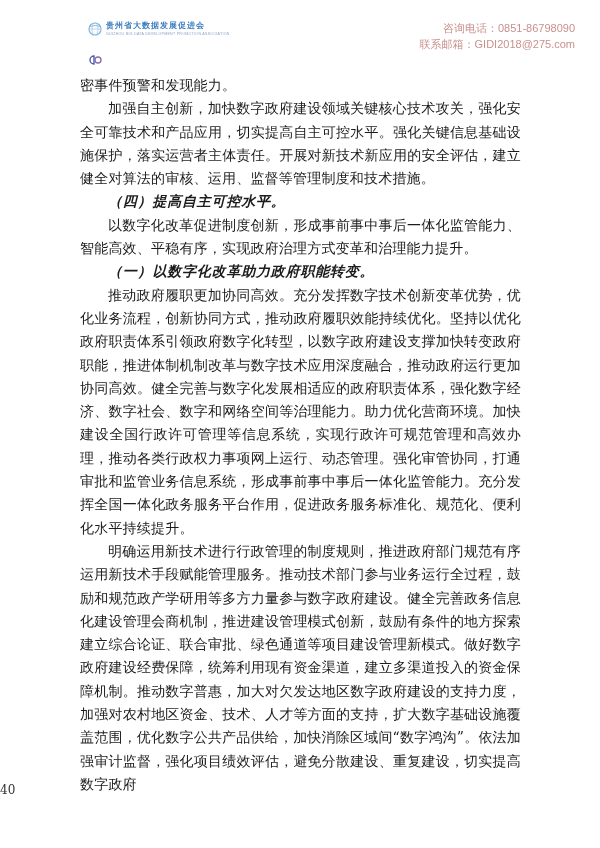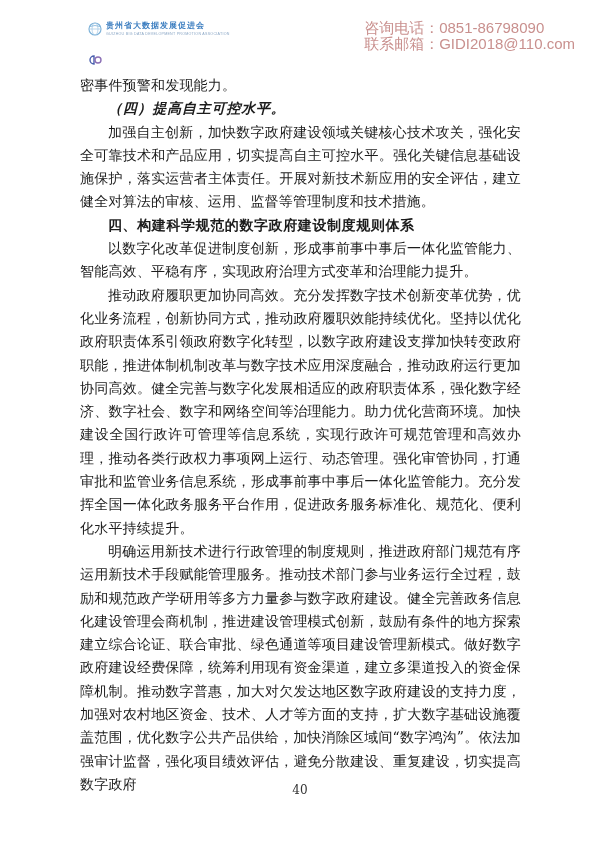--- a/index.html
+++ b/index.html
@@ -38,9 +38,9 @@
     white-space: nowrap;
   }
   .contact {
-    text-align: left;
+    text-align: right;
     font-family: "Liberation Sans", sans-serif;
-    font-size: 15px;
+    font-size: 11px;
     color: #c9908e;
     line-height: 16px;
   }

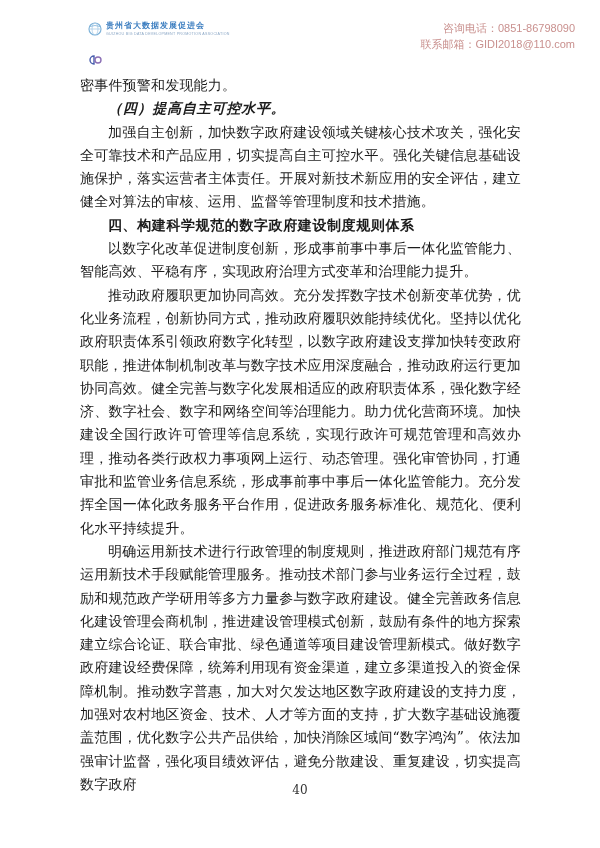--- a/index.html
+++ b/index.html
@@ -101,7 +101,7 @@
 
     <div class="contact">
       <div>咨询电话：0851-86798090</div>
-      <div>联系邮箱：GIDI2018@110.com</div>
+      <div>联系邮箱：GIDI2018@275.com</div>
     </div>
   </div>
 

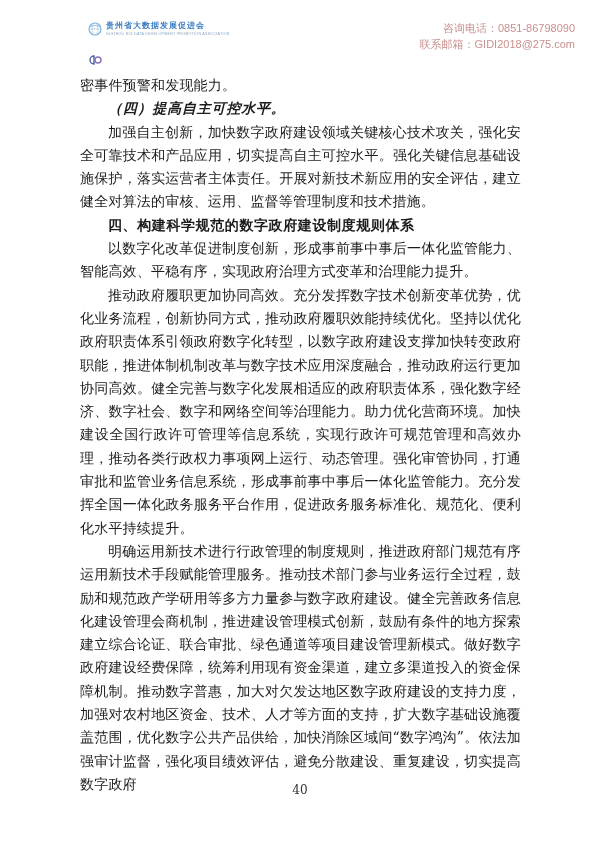--- a/index.html
+++ b/index.html
@@ -107,8 +107,8 @@
 
   <div class="doc-body" id="doc-body">
       <p class="para  no-indent">密事件预警和发现能力。</p>
+      <p class="para ">加强自主创新，加快数字政府建设领域关键核心技术攻关，强化安全可靠技术和产品应用，切实提高自主可控水平。强化关键信息基础设施保护，落实运营者主体责任。开展对新技术新应用的安全评估，建立健全对算法的审核、运用、监督等管理制度和技术措施。</p>
       <p class="para kaiti">（四）提高自主可控水平。</p>
-      <p class="para ">加强自主创新，加快数字政府建设领域关键核心技术攻关，强化安全可靠技术和产品应用，切实提高自主可控水平。强化关键信息基础设施保护，落实运营者主体责任。开展对新技术新应用的安全评估，建立健全对算法的审核、运用、监督等管理制度和技术措施。</p>
       <p class="para bold">四、构建科学规范的数字政府建设制度规则体系</p>
       <p class="para ">以数字化改革促进制度创新，形成事前事中事后一体化监管能力、智能高效、平稳有序，实现政府治理方式变革和治理能力提升。</p>
       <p class="para ">推动政府履职更加协同高效。充分发挥数字技术创新变革优势，优化业务流程，创新协同方式，推动政府履职效能持续优化。坚持以优化政府职责体系引领政府数字化转型，以数字政府建设支撑加快转变政府职能，推进体制机制改革与数字技术应用深度融合，推动政府运行更加协同高效。健全完善与数字化发展相适应的政府职责体系，强化数字经济、数字社会、数字和网络空间等治理能力。助力优化营商环境。加快建设全国行政许可管理等信息系统，实现行政许可规范管理和高效办理，推动各类行政权力事项网上运行、动态管理。强化审管协同，打通审批和监管业务信息系统，形成事前事中事后一体化监管能力。充分发挥全国一体化政务服务平台作用，促进政务服务标准化、规范化、便利化水平持续提升。</p>

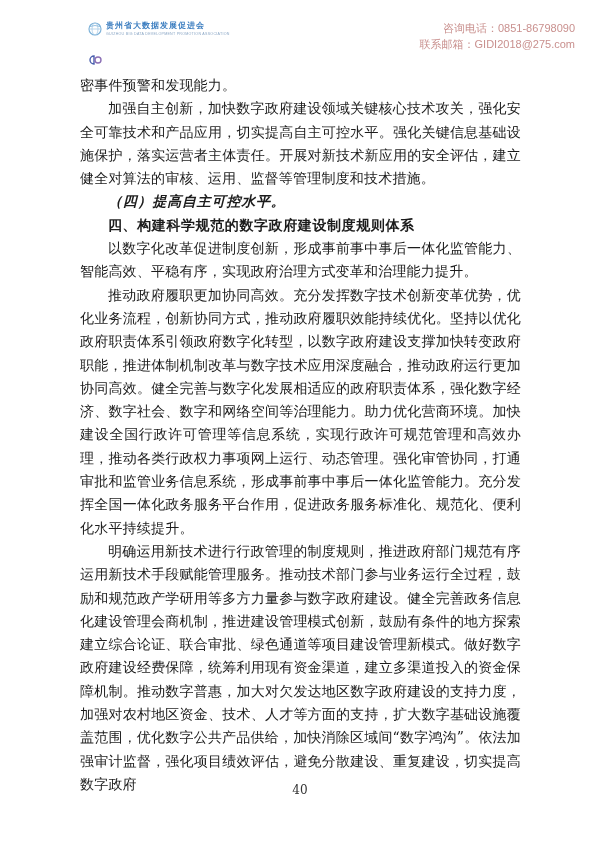--- a/index.html
+++ b/index.html
@@ -109,7 +109,6 @@
       <p class="para  no-indent">密事件预警和发现能力。</p>
       <p class="para ">加强自主创新，加快数字政府建设领域关键核心技术攻关，强化安全可靠技术和产品应用，切实提高自主可控水平。强化关键信息基础设施保护，落实运营者主体责任。开展对新技术新应用的安全评估，建立健全对算法的审核、运用、监督等管理制度和技术措施。</p>
       <p class="para kaiti">（四）提高自主可控水平。</p>
-      <p class="para bold">四、构建科学规范的数字政府建设制度规则体系</p>
       <p class="para ">以数字化改革促进制度创新，形成事前事中事后一体化监管能力、智能高效、平稳有序，实现政府治理方式变革和治理能力提升。</p>
       <p class="para ">推动政府履职更加协同高效。充分发挥数字技术创新变革优势，优化业务流程，创新协同方式，推动政府履职效能持续优化。坚持以优化政府职责体系引领政府数字化转型，以数字政府建设支撑加快转变政府职能，推进体制机制改革与数字技术应用深度融合，推动政府运行更加协同高效。健全完善与数字化发展相适应的政府职责体系，强化数字经济、数字社会、数字和网络空间等治理能力。助力优化营商环境。加快建设全国行政许可管理等信息系统，实现行政许可规范管理和高效办理，推动各类行政权力事项网上运行、动态管理。强化审管协同，打通审批和监管业务信息系统，形成事前事中事后一体化监管能力。充分发挥全国一体化政务服务平台作用，促进政务服务标准化、规范化、便利化水平持续提升。</p>
       <p class="para ">明确运用新技术进行行政管理的制度规则，推进政府部门规范有序运用新技术手段赋能管理服务。推动技术部门参与业务运行全过程，鼓励和规范政产学研用等多方力量参与数字政府建设。健全完善政务信息化建设管理会商机制，推进建设管理模式创新，鼓励有条件的地方探索建立综合论证、联合审批、绿色通道等项目建设管理新模式。做好数字政府建设经费保障，统筹利用现有资金渠道，建立多渠道投入的资金保障机制。推动数字普惠，加大对欠发达地区数字政府建设的支持力度，加强对农村地区资金、技术、人才等方面的支持，扩大数字基础设施覆盖范围，优化数字公共产品供给，加快消除区域间“数字鸿沟”。依法加强审计监督，强化项目绩效评估，避免分散建设、重复建设，切实提高数字政府</p>

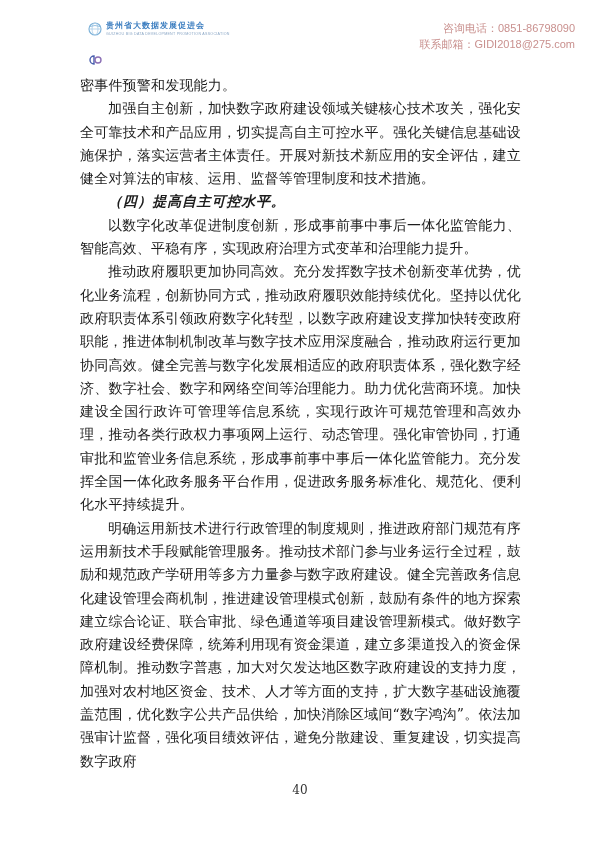--- a/index.html
+++ b/index.html
@@ -110,6 +110,7 @@
       <p class="para ">加强自主创新，加快数字政府建设领域关键核心技术攻关，强化安全可靠技术和产品应用，切实提高自主可控水平。强化关键信息基础设施保护，落实运营者主体责任。开展对新技术新应用的安全评估，建立健全对算法的审核、运用、监督等管理制度和技术措施。</p>
       <p class="para kaiti">（四）提高自主可控水平。</p>
       <p class="para ">以数字化改革促进制度创新，形成事前事中事后一体化监管能力、智能高效、平稳有序，实现政府治理方式变革和治理能力提升。</p>
+      <p class="para kaiti">（一）以数字化改革助力政府职能转变。</p>
       <p class="para ">推动政府履职更加协同高效。充分发挥数字技术创新变革优势，优化业务流程，创新协同方式，推动政府履职效能持续优化。坚持以优化政府职责体系引领政府数字化转型，以数字政府建设支撑加快转变政府职能，推进体制机制改革与数字技术应用深度融合，推动政府运行更加协同高效。健全完善与数字化发展相适应的政府职责体系，强化数字经济、数字社会、数字和网络空间等治理能力。助力优化营商环境。加快建设全国行政许可管理等信息系统，实现行政许可规范管理和高效办理，推动各类行政权力事项网上运行、动态管理。强化审管协同，打通审批和监管业务信息系统，形成事前事中事后一体化监管能力。充分发挥全国一体化政务服务平台作用，促进政务服务标准化、规范化、便利化水平持续提升。</p>
       <p class="para ">明确运用新技术进行行政管理的制度规则，推进政府部门规范有序运用新技术手段赋能管理服务。推动技术部门参与业务运行全过程，鼓励和规范政产学研用等多方力量参与数字政府建设。健全完善政务信息化建设管理会商机制，推进建设管理模式创新，鼓励有条件的地方探索建立综合论证、联合审批、绿色通道等项目建设管理新模式。做好数字政府建设经费保障，统筹利用现有资金渠道，建立多渠道投入的资金保障机制。推动数字普惠，加大对欠发达地区数字政府建设的支持力度，加强对农村地区资金、技术、人才等方面的支持，扩大数字基础设施覆盖范围，优化数字公共产品供给，加快消除区域间“数字鸿沟”。依法加强审计监督，强化项目绩效评估，避免分散建设、重复建设，切实提高数字政府</p>
     </div>

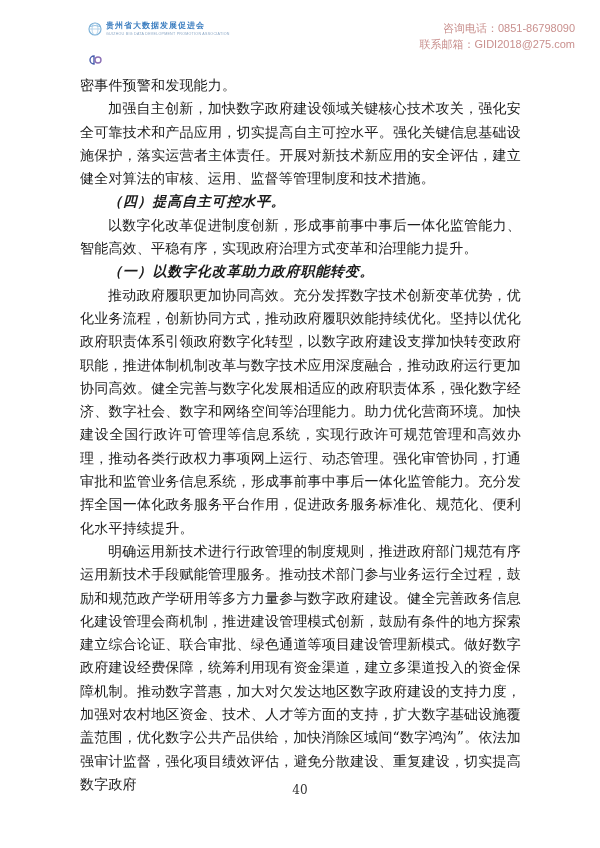--- a/index.html
+++ b/index.html
@@ -63,7 +63,7 @@
   .page-number {
     position: absolute;
     top: 783px; left: 0; width: 600px;
-    text-align: center;
+    text-align: left;
     font-size: 12px;
     color: #333333;
   }

